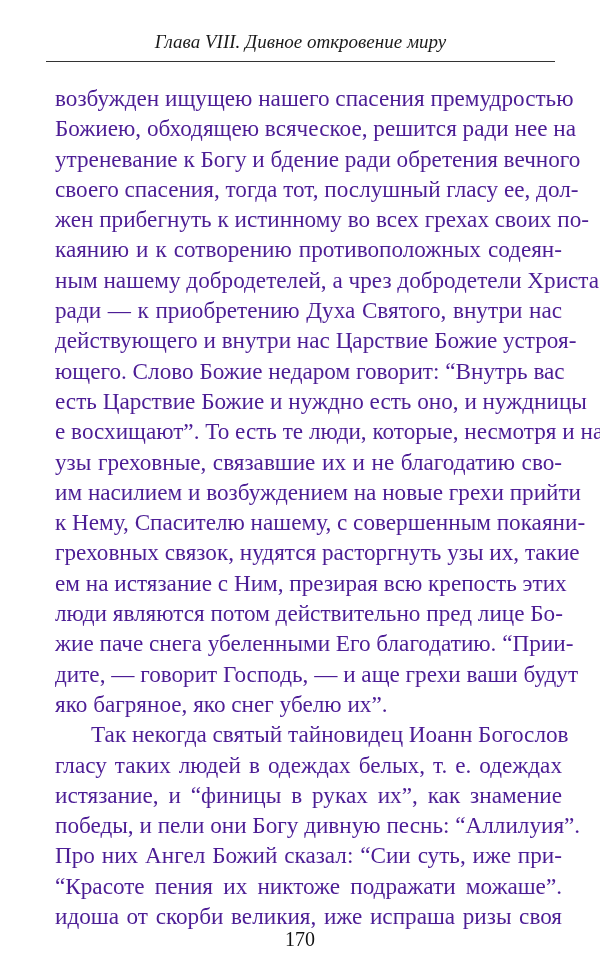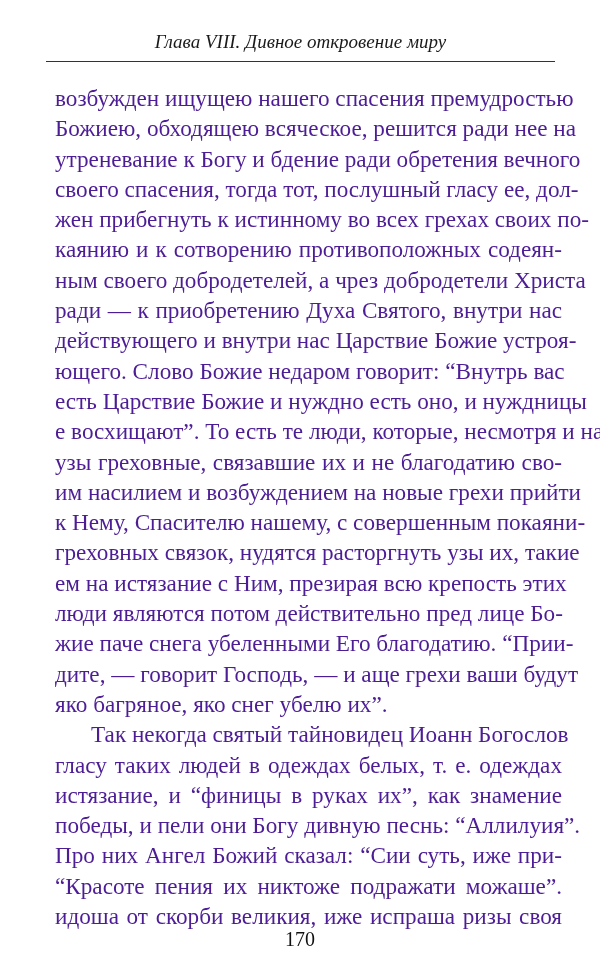--- a/index.html
+++ b/index.html
@@ -90,7 +90,7 @@
     <span class="line">своего спасения, тогда тот, послушный гласу ее, дол-</span>
     <span class="line">жен прибегнуть к истинному во всех грехах своих по-</span>
     <span class="line">каянию и к сотворению противоположных содеян-</span>
-    <span class="line">ным своего добродетелей, а чрез добродетели Христа</span>
+    <span class="line">ным нашему добродетелей, а чрез добродетели Христа</span>
     <span class="line">ради — к приобретению Духа Святого, внутри нас</span>
     <span class="line">действующего и внутри нас Царствие Божие устроя-</span>
     <span class="line">ющего. Слово Божие недаром говорит: “Внутрь вас</span>

